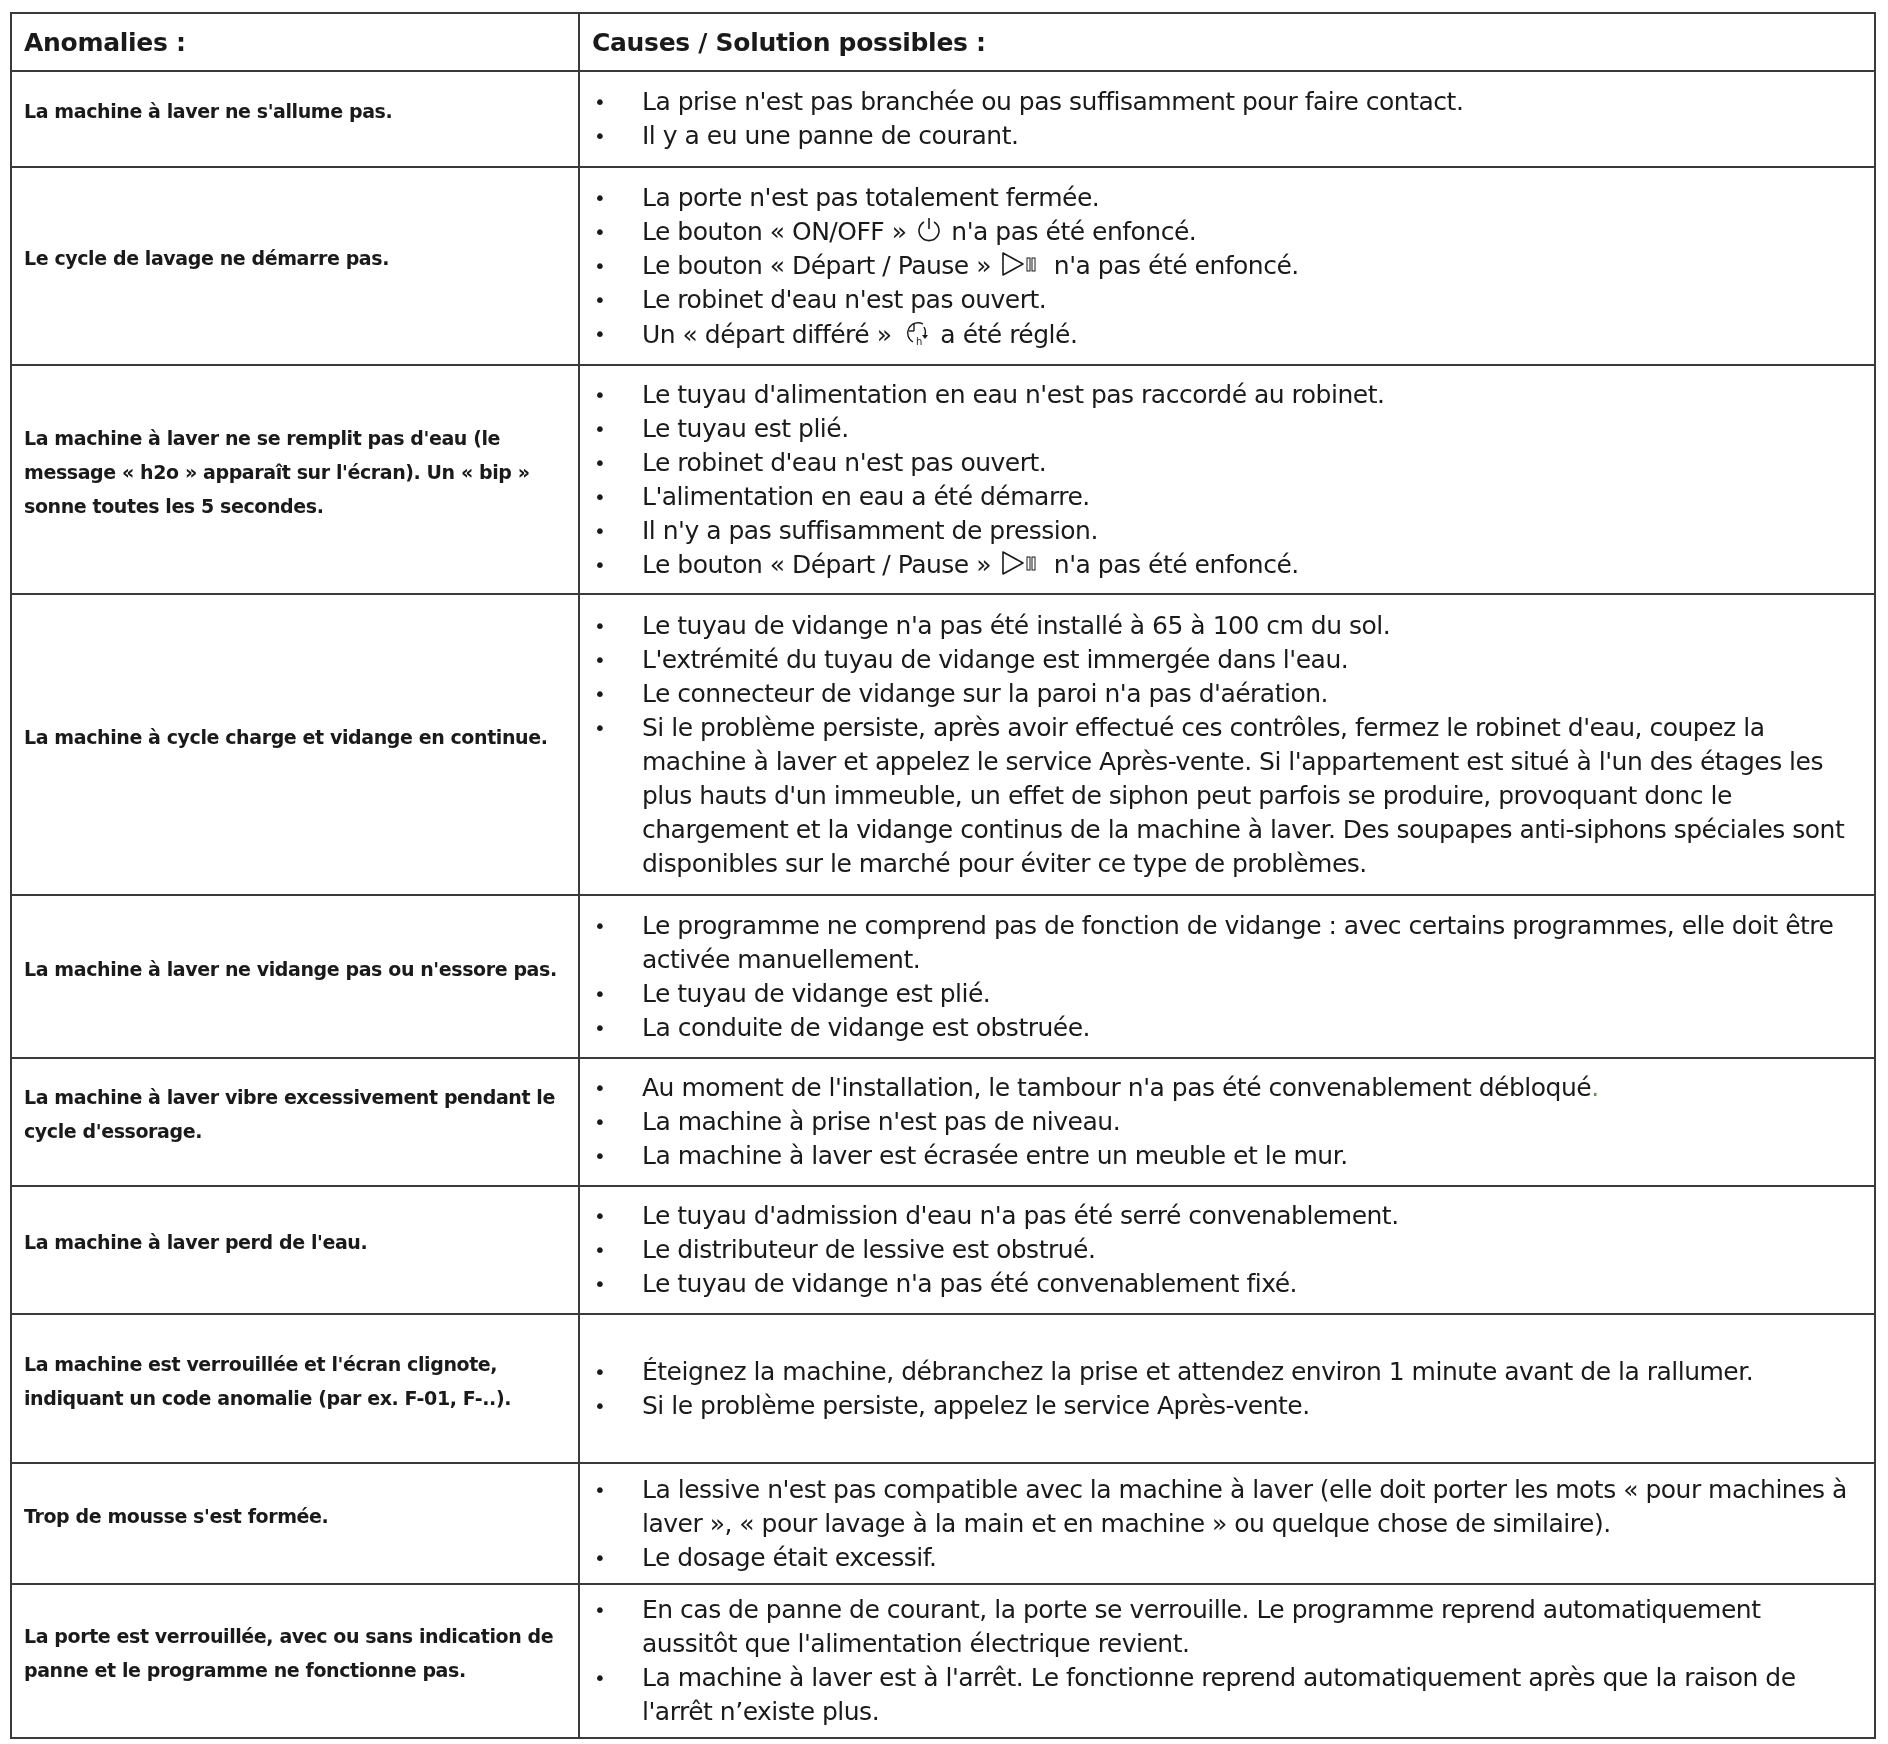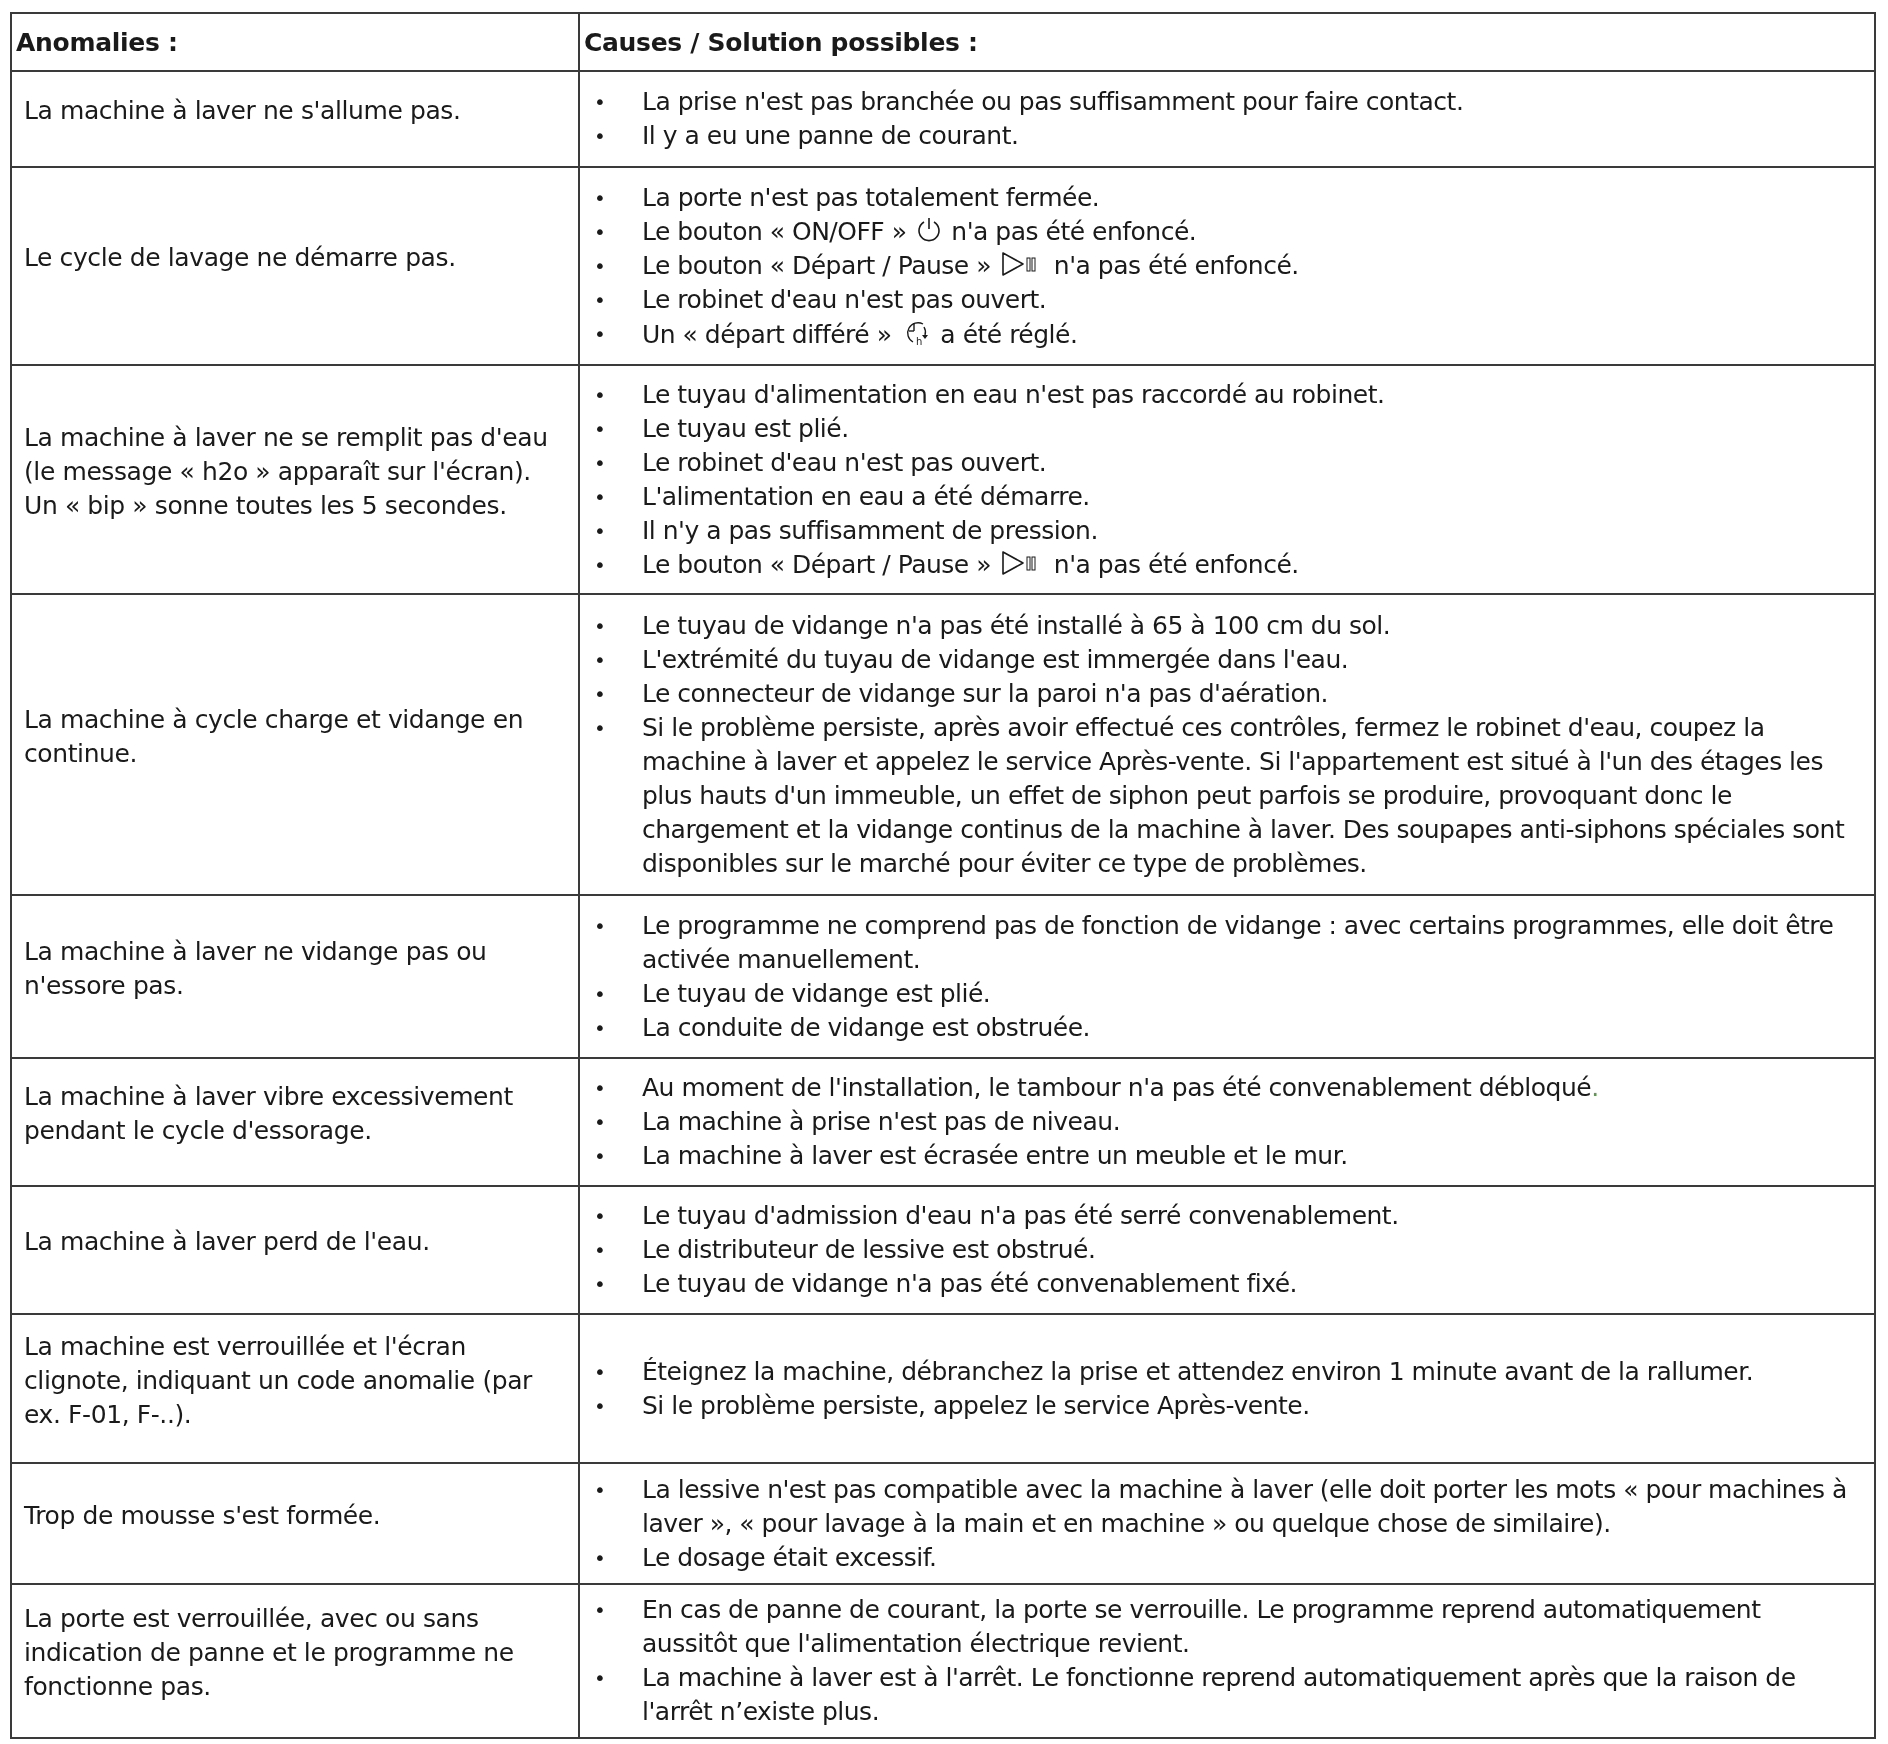--- a/index.html
+++ b/index.html
@@ -14,7 +14,7 @@
   }
   col.c1 { width: 568px; }
   col.c2 { width: 1296px; }
-  th { height: 56px; font-weight: bold; font-size: 25px; padding: 0 4px; letter-spacing: -0.3px; }
+  th { height: 56px; font-weight: bold; font-size: 25px; padding: 0 12px; letter-spacing: -0.3px; }
   td.anom { font-weight: normal; font-size: 25px; line-height: 34px; padding: 0 10px 16px 12px; letter-spacing: -0.4px; }
   td.sol { padding: 8px 12px 8px 0; font-size: 25px; line-height: 34px; letter-spacing: -0.5px; }
   ul.items { list-style: none; margin: 0; padding: 0; }

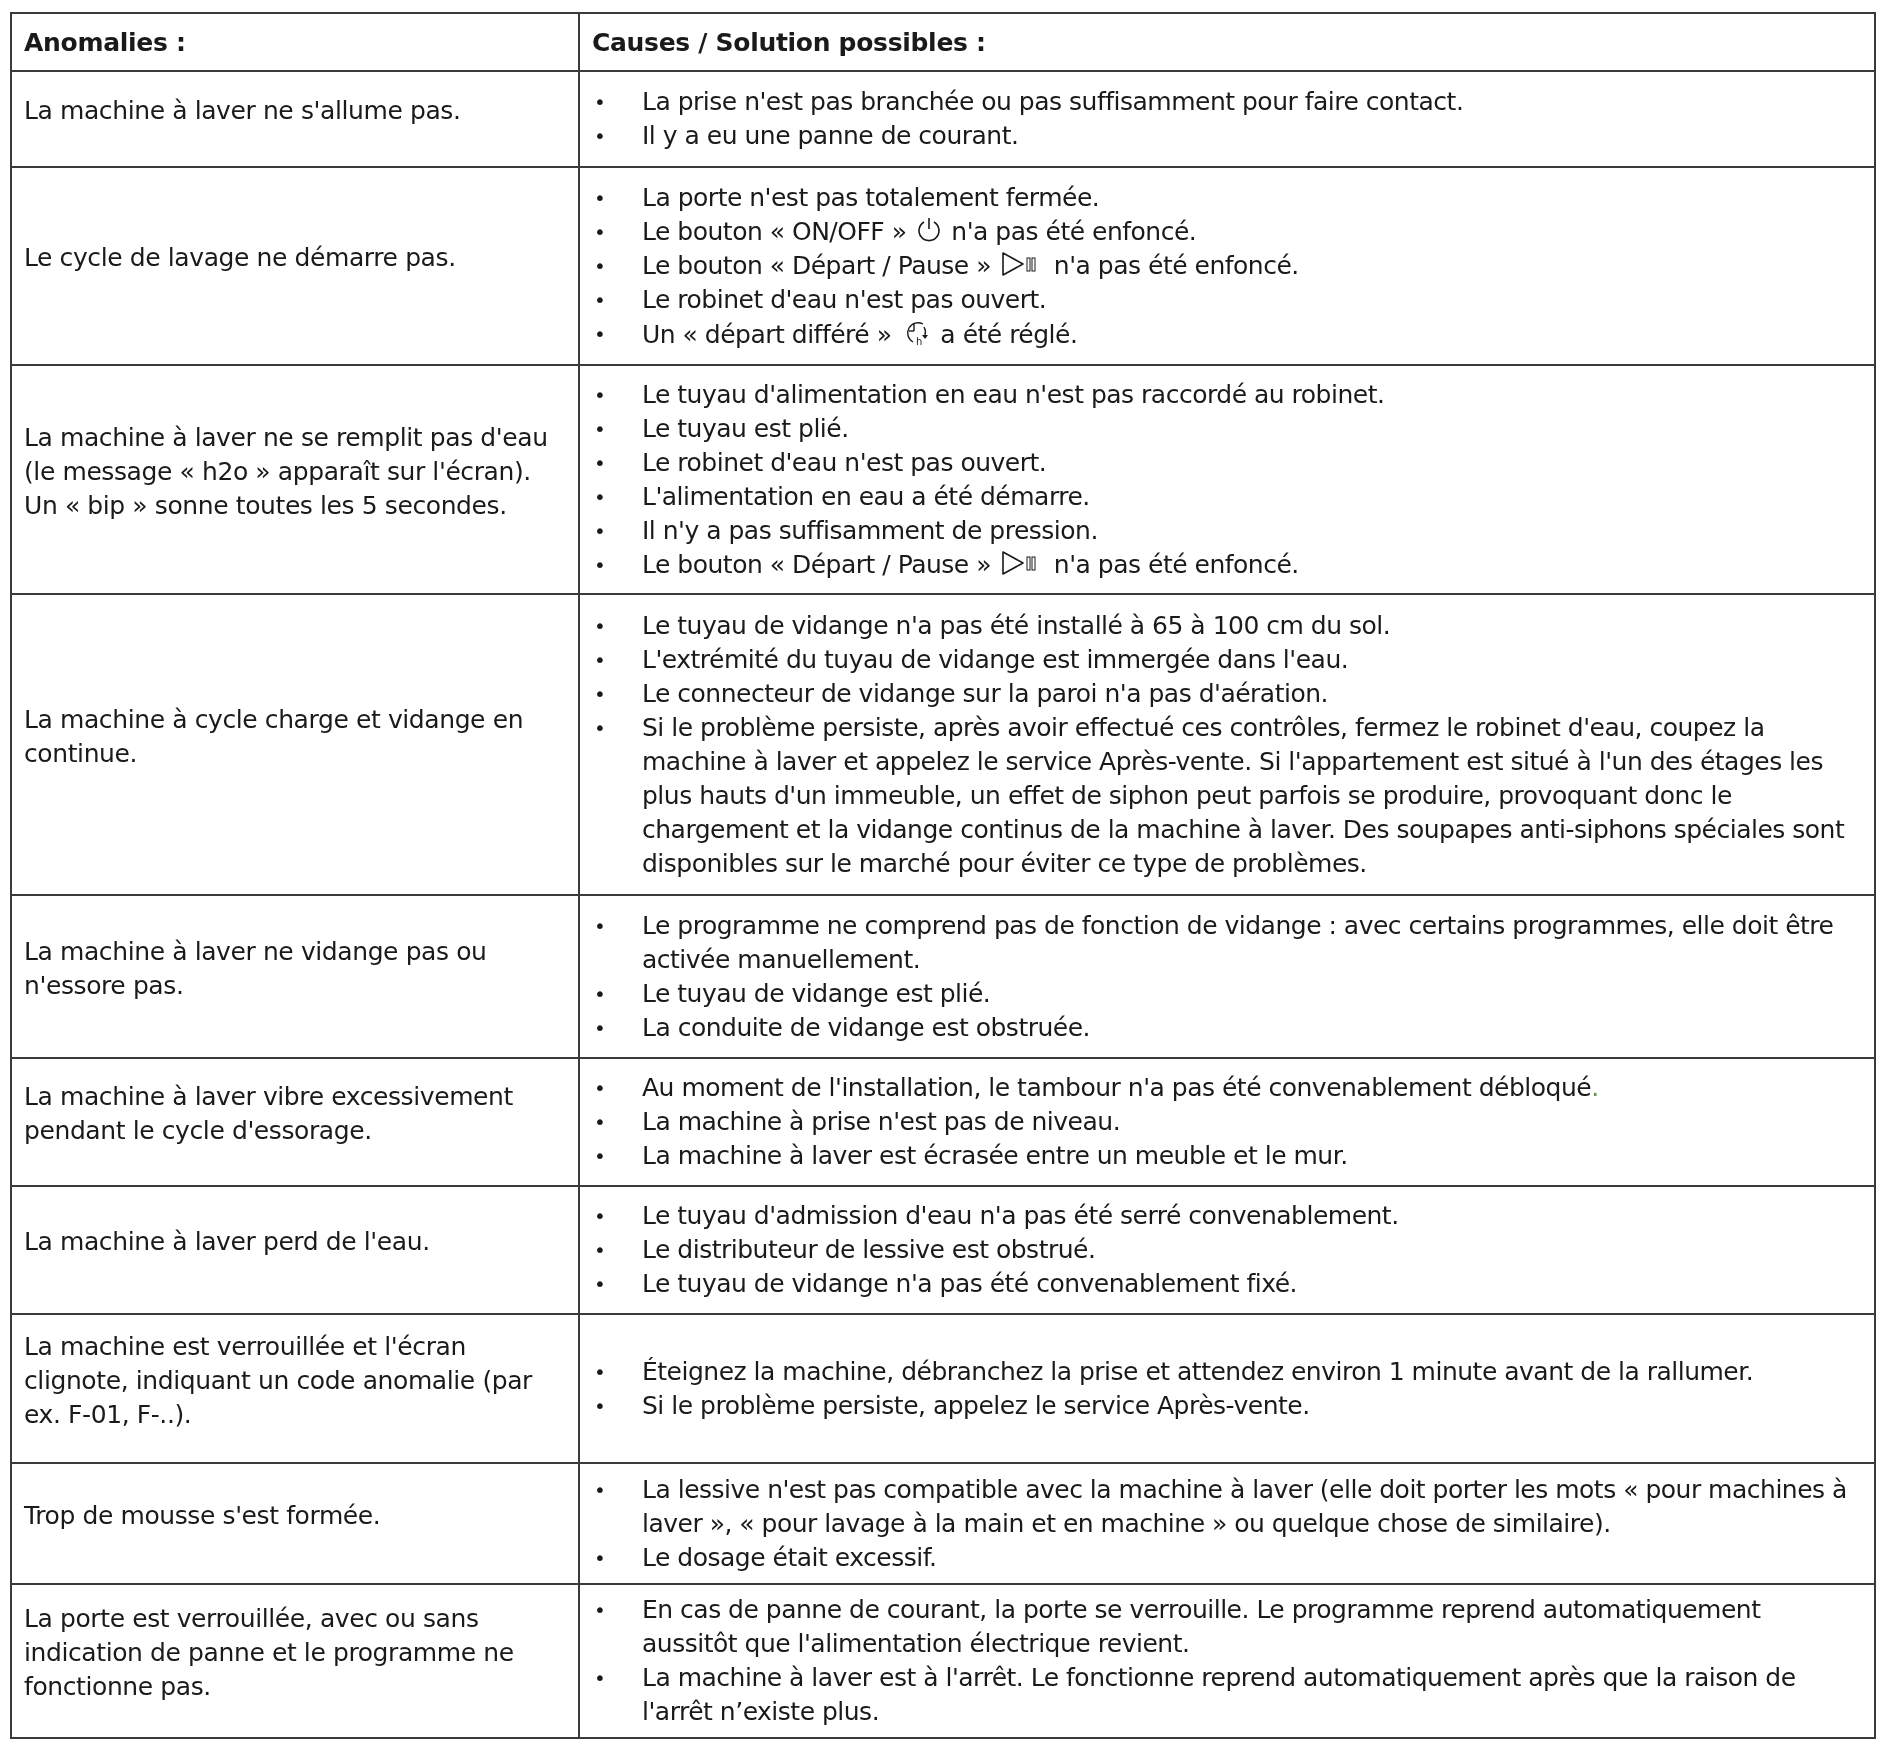--- a/index.html
+++ b/index.html
@@ -15,7 +15,7 @@
   col.c1 { width: 568px; }
   col.c2 { width: 1296px; }
   th { height: 56px; font-weight: bold; font-size: 25px; padding: 0 12px; letter-spacing: -0.3px; }
-  td.anom { font-weight: normal; font-size: 25px; line-height: 34px; padding: 0 10px 16px 12px; letter-spacing: -0.4px; }
+  td.anom { font-weight: bold; font-size: 19px; line-height: 34px; padding: 0 10px 16px 12px; letter-spacing: -0.4px; }
   td.sol { padding: 8px 12px 8px 0; font-size: 25px; line-height: 34px; letter-spacing: -0.5px; }
   ul.items { list-style: none; margin: 0; padding: 0; }
   ul.items li { position: relative; padding-left: 62px; }

